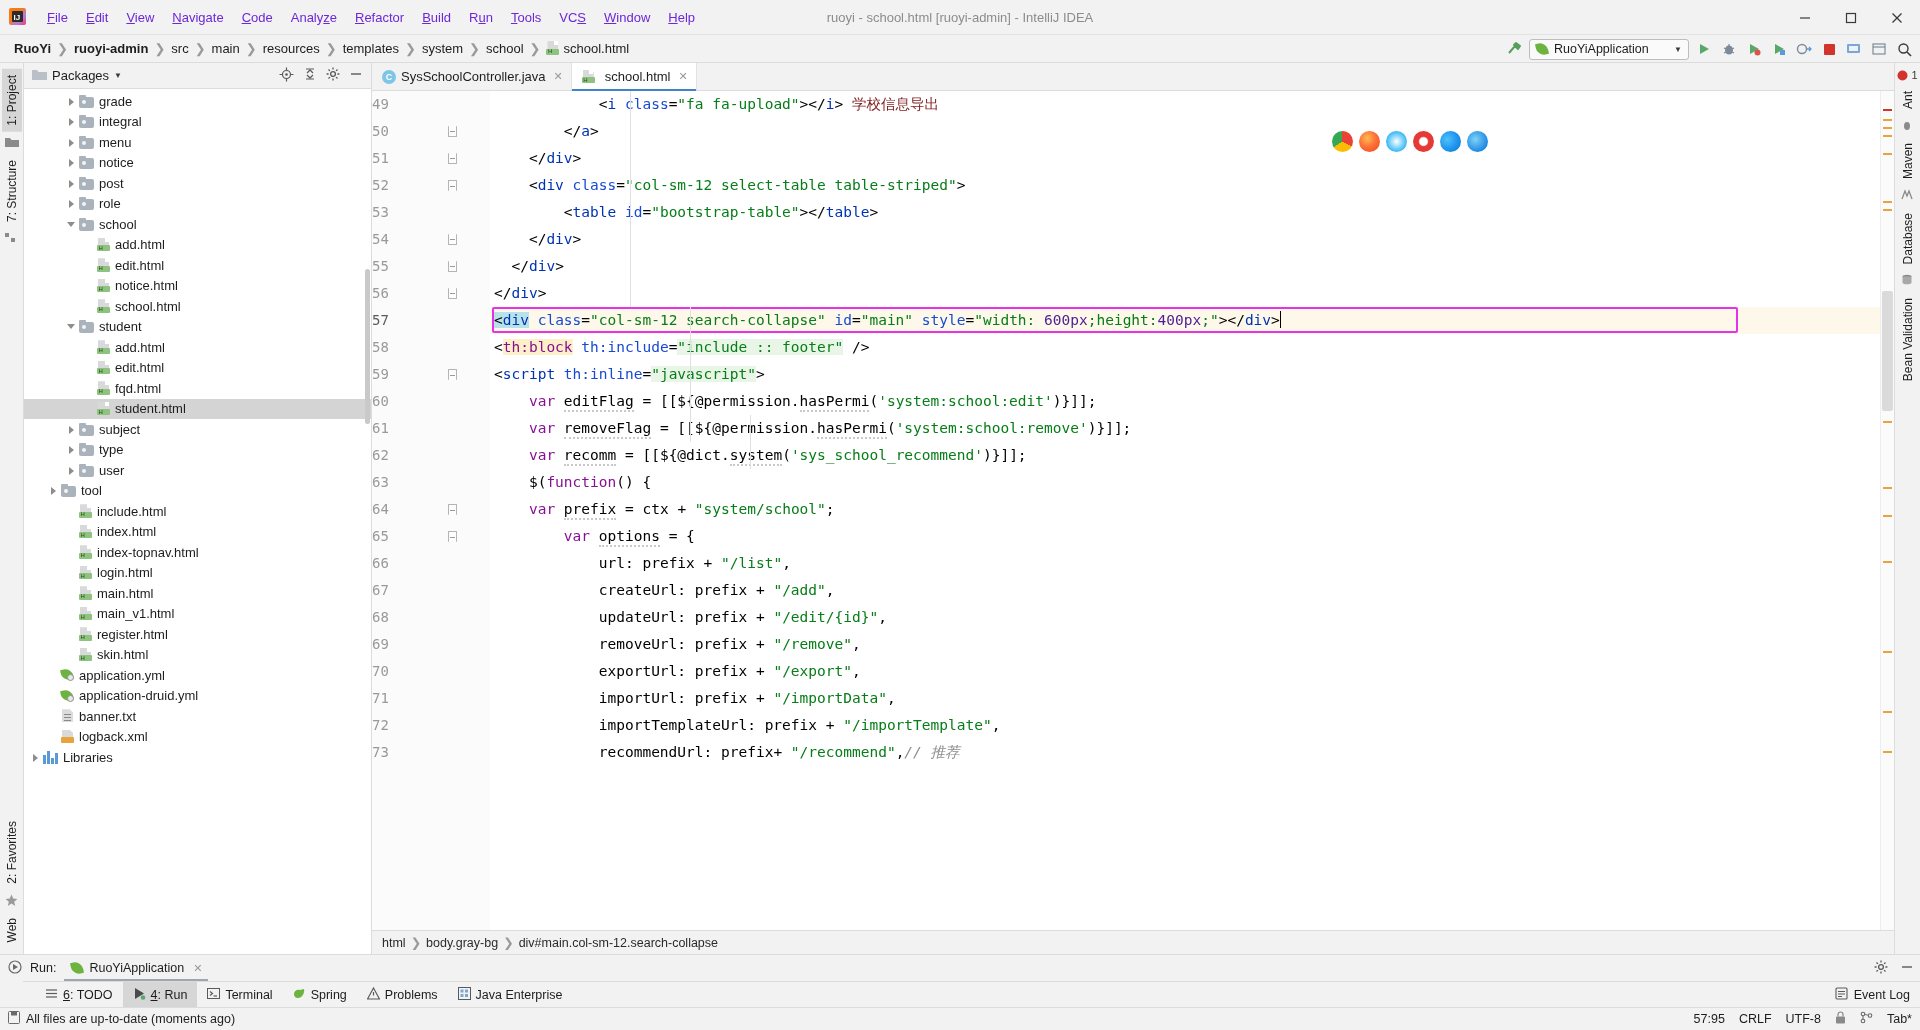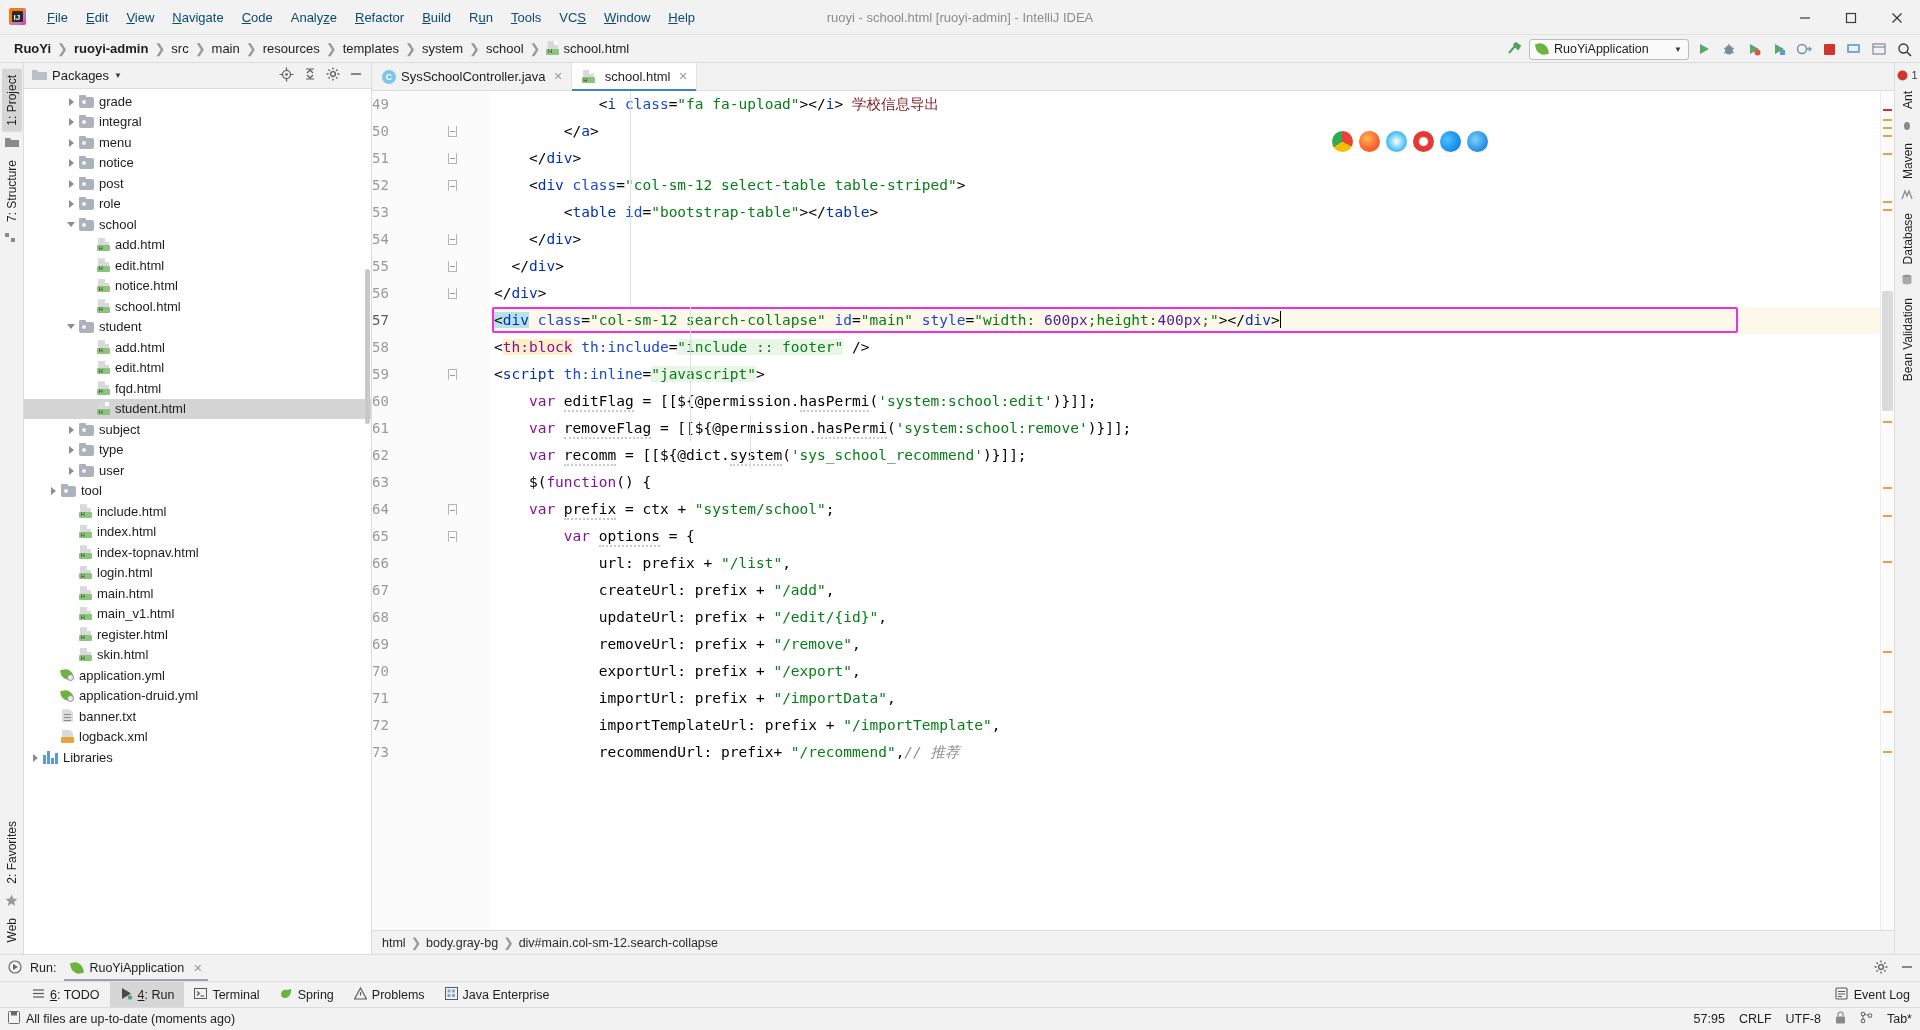--- a/index.html
+++ b/index.html
@@ -27,7 +27,7 @@
   .ij-logo .ij { position:absolute; left:5.5px; top:4.5px; color:#fff; font-size:8px; font-weight:bold; line-height:11px;}
   .menu { display: flex; align-items: center; gap: 0px; }
   .menu-item {
-    padding: 3px 9px; font-size: 13px; color: #0c4a6e; cursor: default; white-space: nowrap;
+    padding: 3px 9px; font-size: 13px; color: #6d28d9; cursor: default; white-space: nowrap;
   }
   .menu-item u { text-decoration: underline; }
   .win-title {

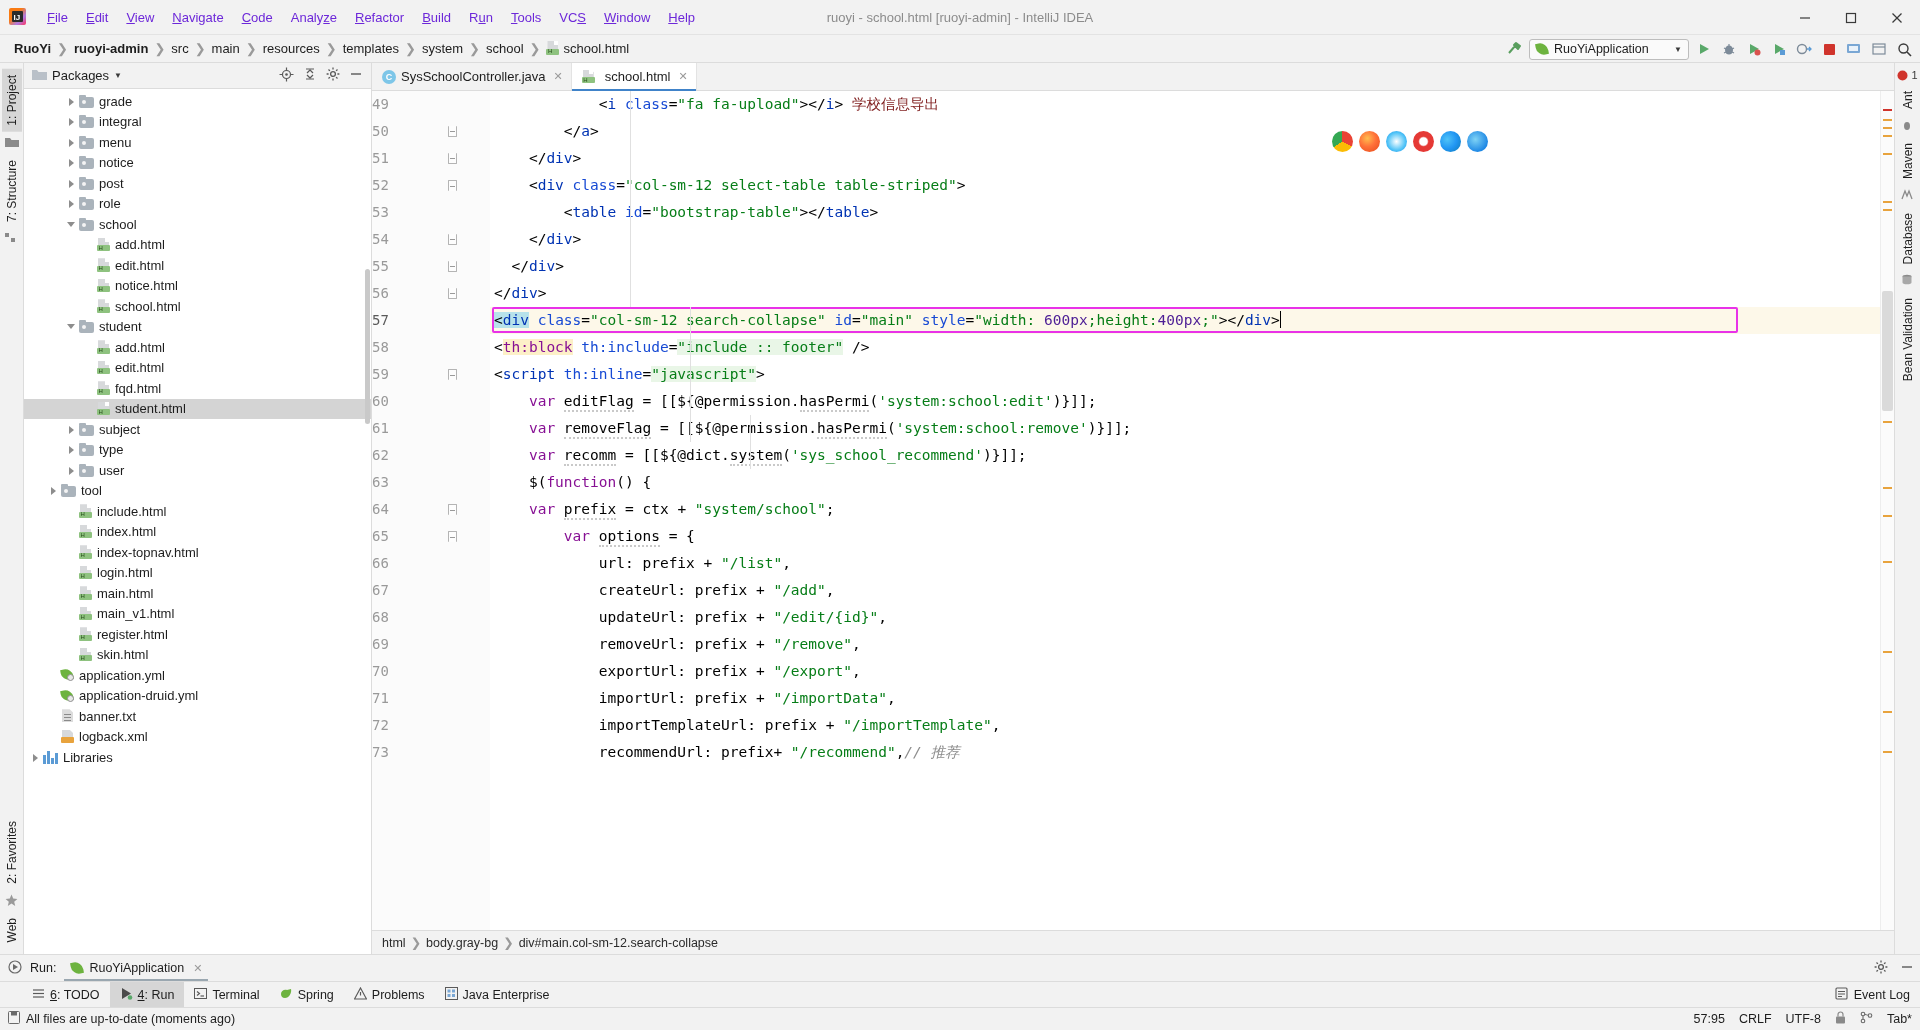--- a/index.html
+++ b/index.html
@@ -190,7 +190,7 @@
   .runwin-head-right { position:absolute; right:6px; display:flex; align-items:center; gap:12px;}
 
   
-  .bottom-tabs { height:26px; background:#f2f2f2; border-top:1px solid #dcdcdc; display:flex; align-items:stretch; padding-left:22px;}
+  .bottom-tabs { height:26px; background:#f2f2f2; border-top:1px solid #dcdcdc; display:flex; align-items:stretch; padding-left:12px;margin-left:23px;}
   .btab { display:flex; align-items:center; gap:5px; padding:0 10px; font-size:12.5px; white-space:nowrap;}
   .btab.active { background:#d6d6d6; }
   .btab u { text-decoration:underline; }

